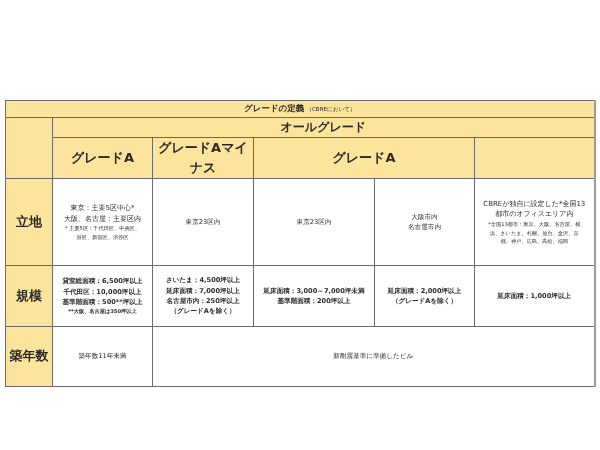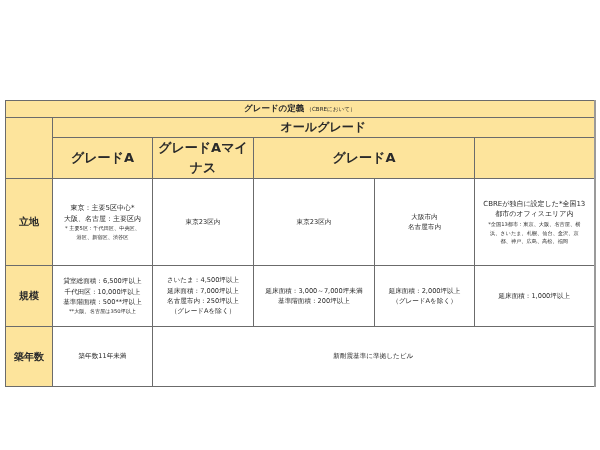--- a/index.html
+++ b/index.html
@@ -51,7 +51,7 @@
     }
     .allgrade-cell { height: 10px; font-size: 12px; }
     .gradeh-cell { height: 11px; font-size: 13px; }
-    .label-col { background: #fde49c !important; font-weight: bold; font-size: 10px; }
+    .label-col { background: #fde49c !important; font-weight: bold; font-size: 13px; }
     .row-location td { height: 86px; }
     .row-scale td { height: 60px; }
     .row-age td { height: 59px; }

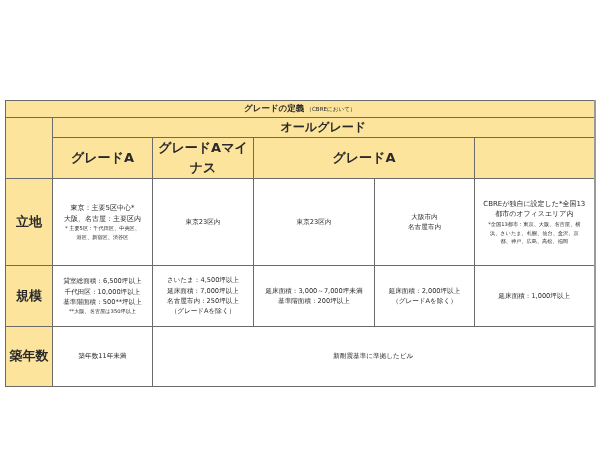--- a/index.html
+++ b/index.html
@@ -53,7 +53,7 @@
     .gradeh-cell { height: 11px; font-size: 13px; }
     .label-col { background: #fde49c !important; font-weight: bold; font-size: 13px; }
     .row-location td { height: 86px; }
-    .row-scale td { height: 60px; }
+    .row-scale td { height: 60px; font-weight: bold; }
     .row-age td { height: 59px; }
     .note { font-size: 5.2px; line-height: 1.6; }
     .line { display: block; }

